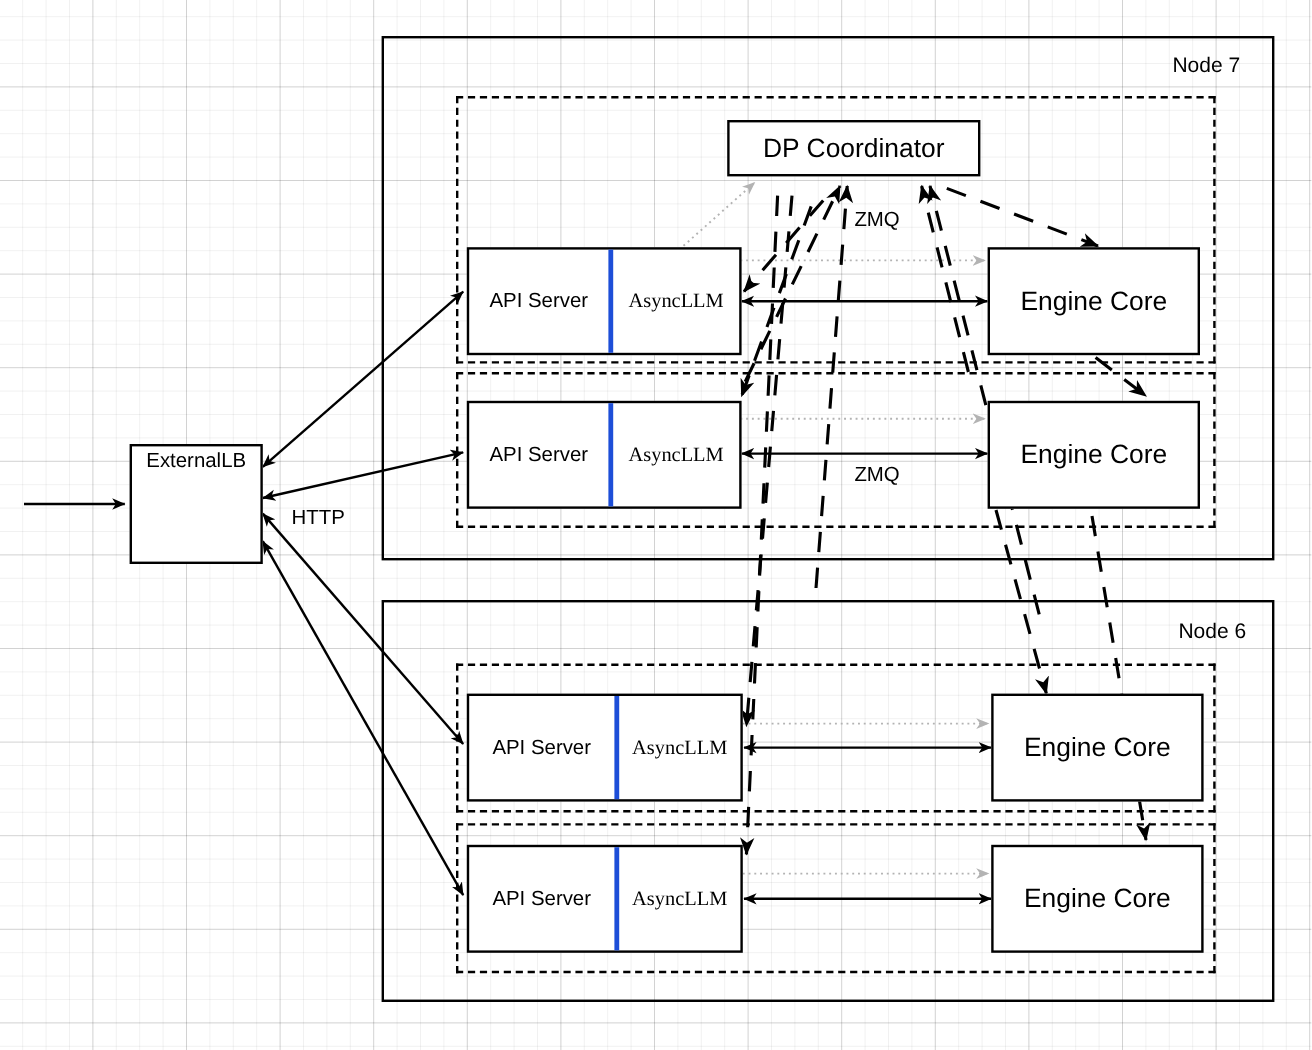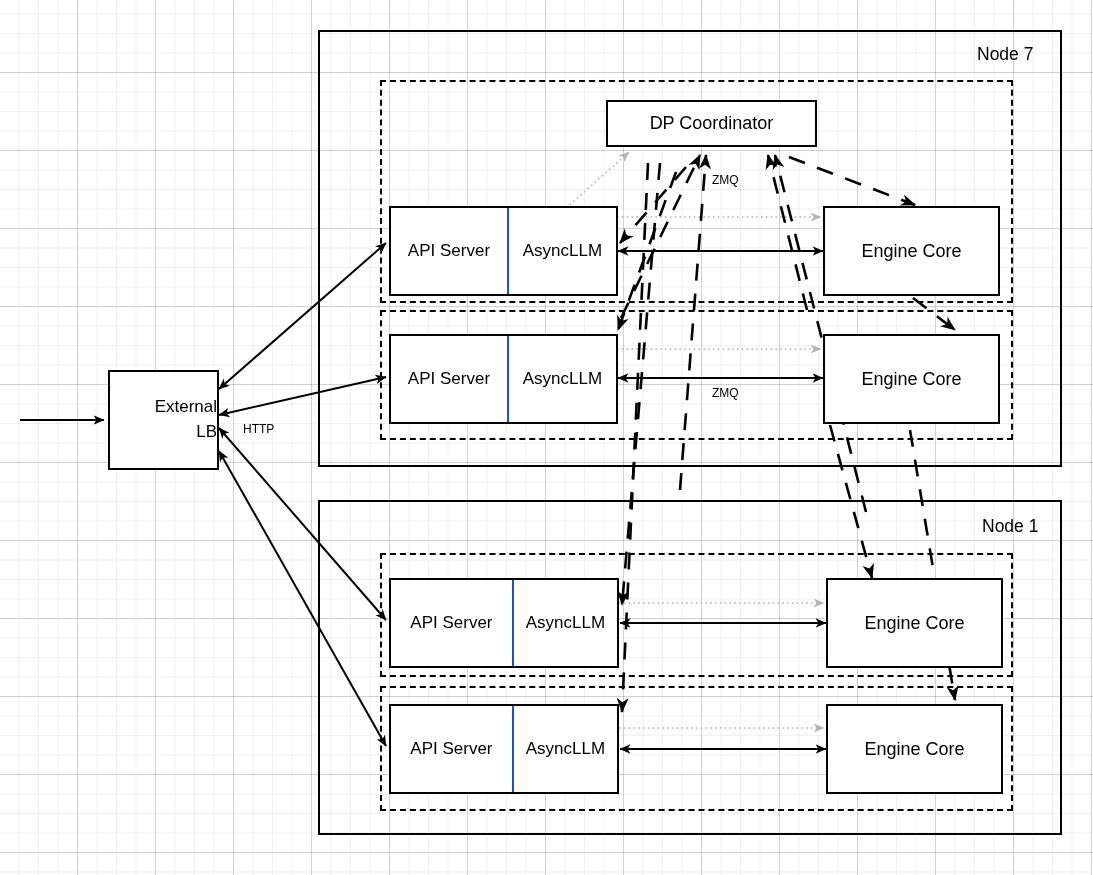--- a/index.html
+++ b/index.html
@@ -85,7 +85,7 @@
     display: flex;
     align-items: center;
     justify-content: center;
-    font-size: 18px;
+    font-size: 22px;
     color: #000000;
     white-space: nowrap;
     z-index: 5;

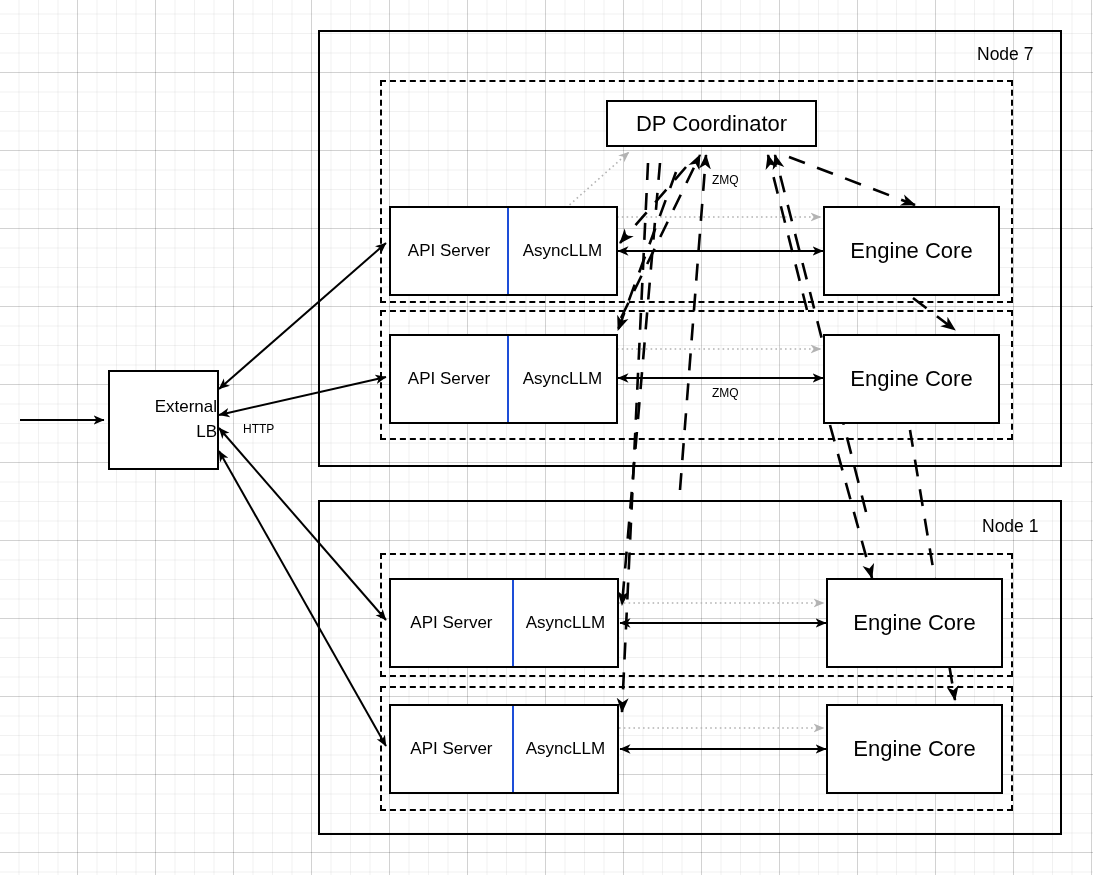--- a/index.html
+++ b/index.html
@@ -92,7 +92,7 @@
   }
   .edge-label {
     position: absolute;
-    font-size: 12px;
+    font-size: 17px;
     color: #000000;
     background: transparent;
     white-space: nowrap;

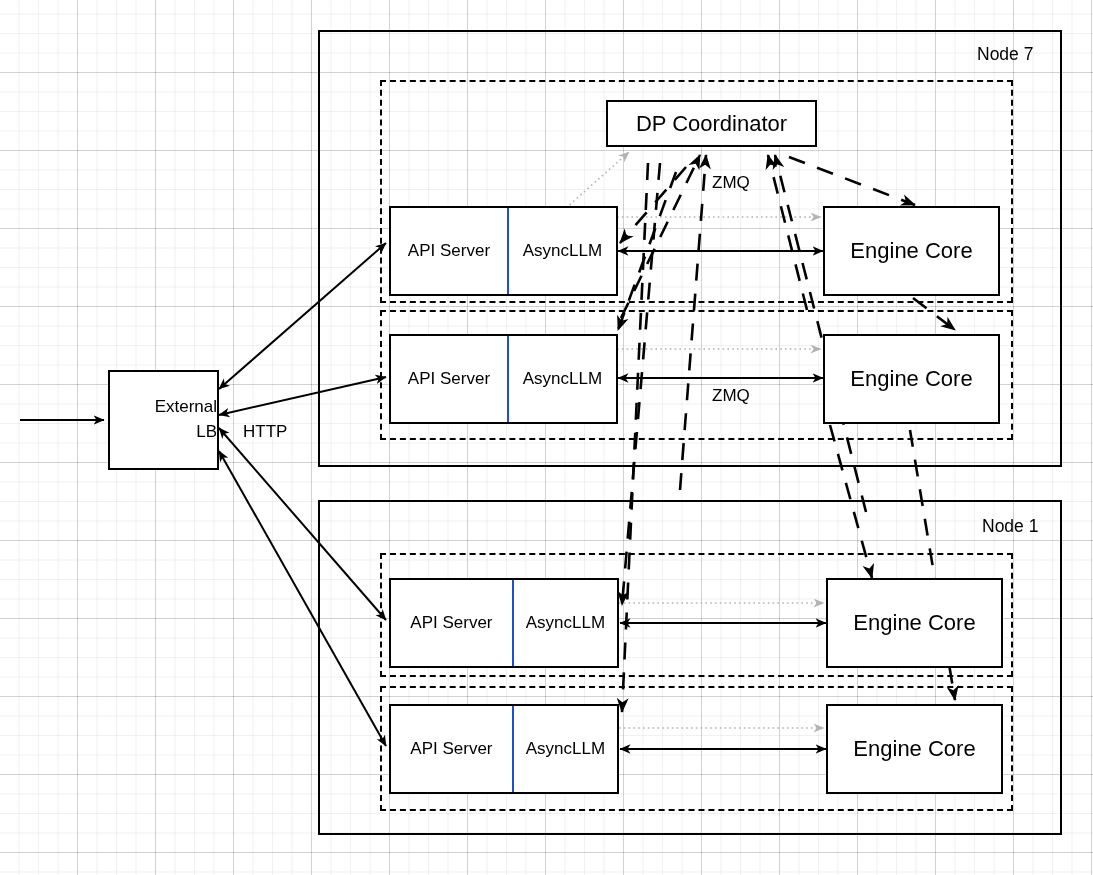--- a/index.html
+++ b/index.html
@@ -75,7 +75,8 @@
     box-sizing: border-box;
   }
   .unit-cell.split {
-    border-left: 2px solid #1d4ed8;
+    border-left: 4px solid #1d4ed8;
+    font-family: Liberation Serif, serif;
   }
   .plain-box {
     position: absolute;

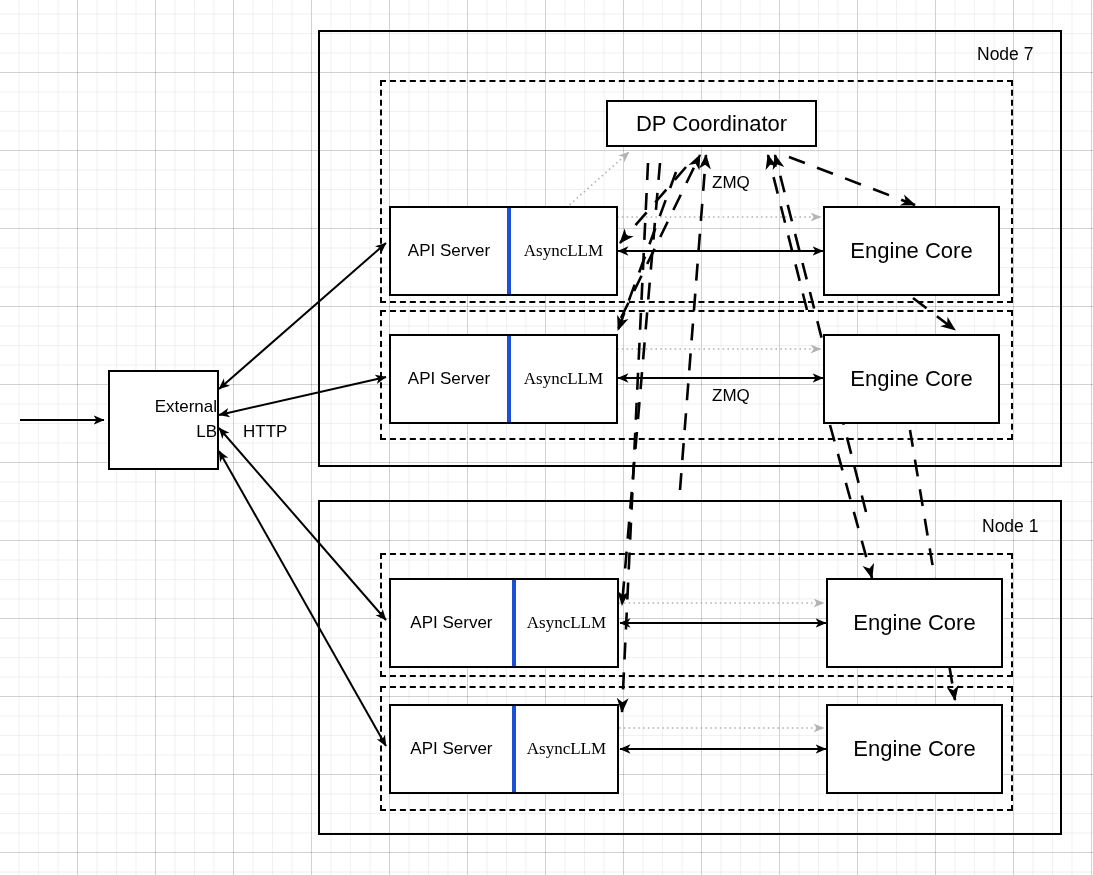--- a/index.html
+++ b/index.html
@@ -105,8 +105,8 @@
     background: #ffffff;
     box-sizing: border-box;
     display: flex;
-    flex-direction: column;
-    align-items: flex-end;
+    flex-direction: row;
+    align-items: flex-start;
     justify-content: center;
     font-size: 17px;
     line-height: 1.45;

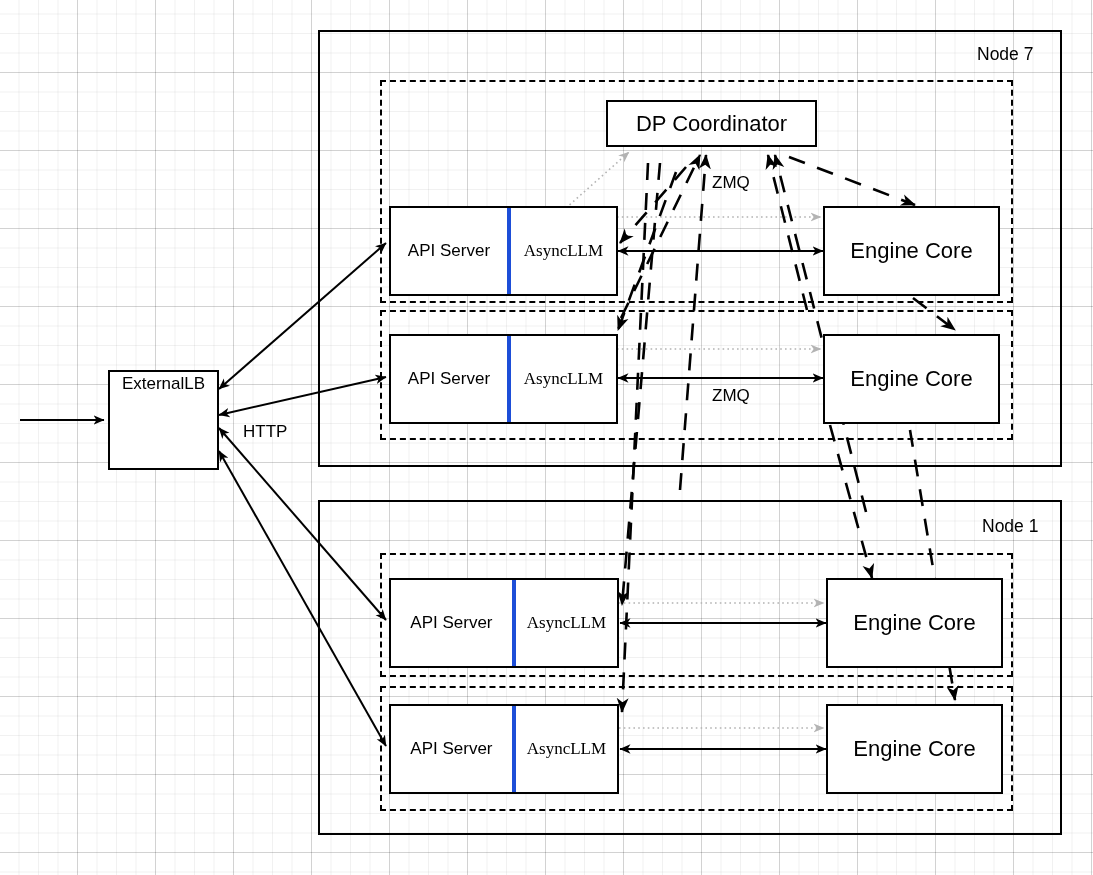--- a/index.html
+++ b/index.html
@@ -266,7 +266,7 @@
   <div class="edge-label" style="left:712px; top:386px;">ZMQ</div>
 
   <div class="node-frame" style="left:318px; top:500px; width:744px; height:335px;"></div>
-  <div class="node-label" style="left:982px; top:516px;">Node 1</div>
+  <div class="node-label" style="left:982px; top:516px;">Node 6</div>
 
   <div class="dashed-group" style="left:380px; top:553px; width:633px; height:124px;"></div>
   <div class="unit-box" style="left:389px; top:578px; width:230px; height:90px;">

